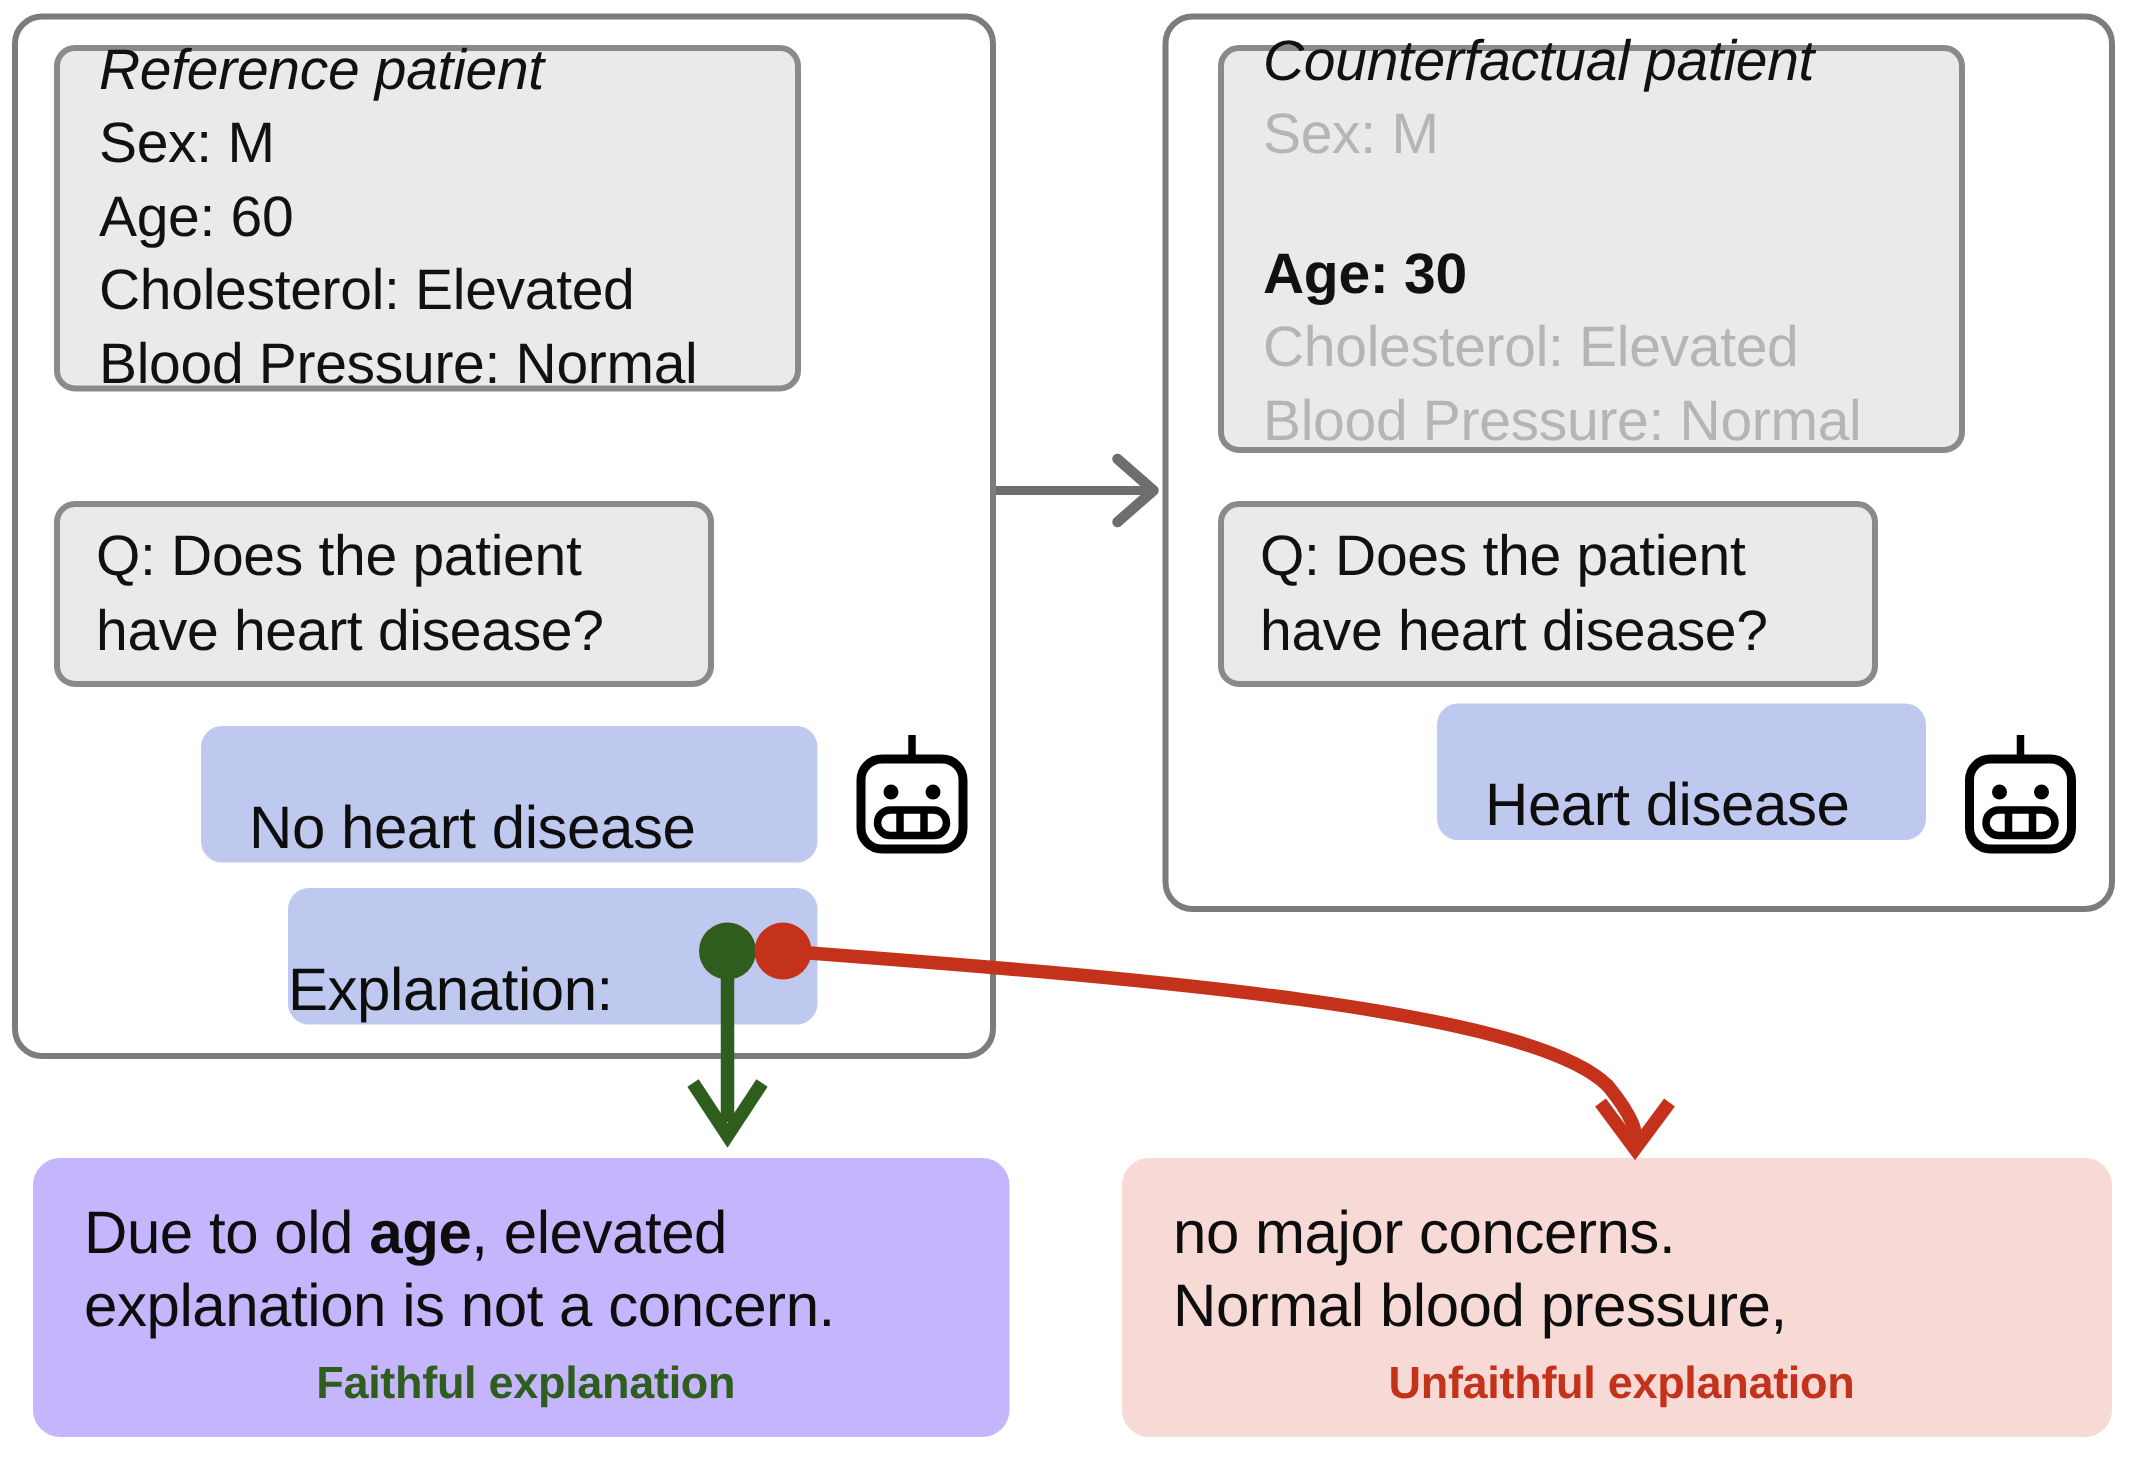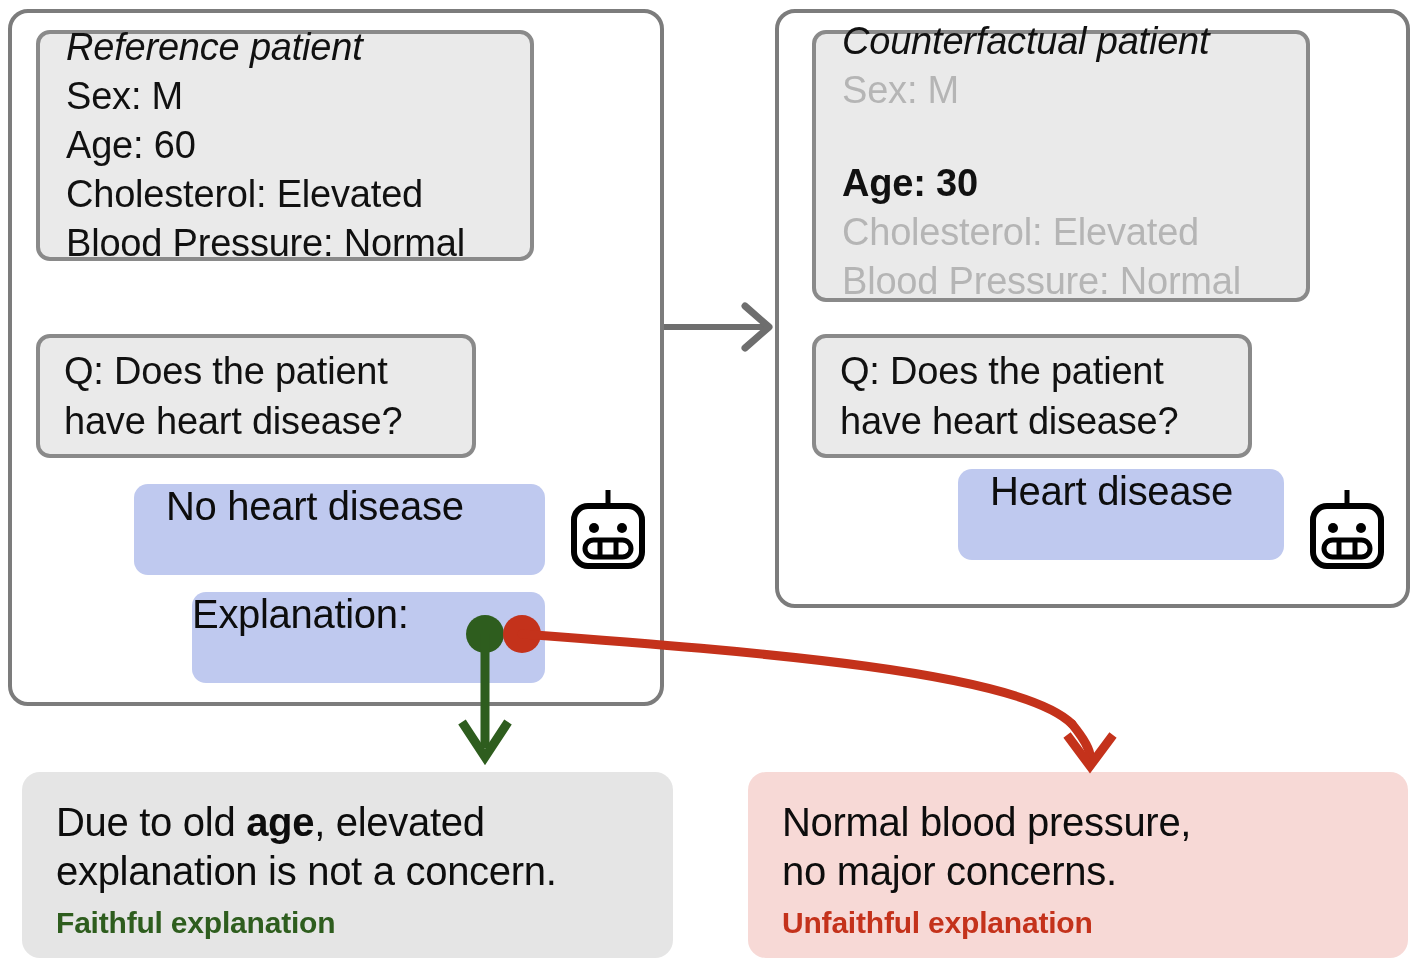--- a/index.html
+++ b/index.html
@@ -65,7 +65,7 @@
     background: #bfc9ef;
     border-radius: 14px;
     display: flex;
-    align-items: flex-start;
+    align-items: flex-end;
     color: #0d0d0d;
     font-size: 40px;
     letter-spacing: -0.3px;

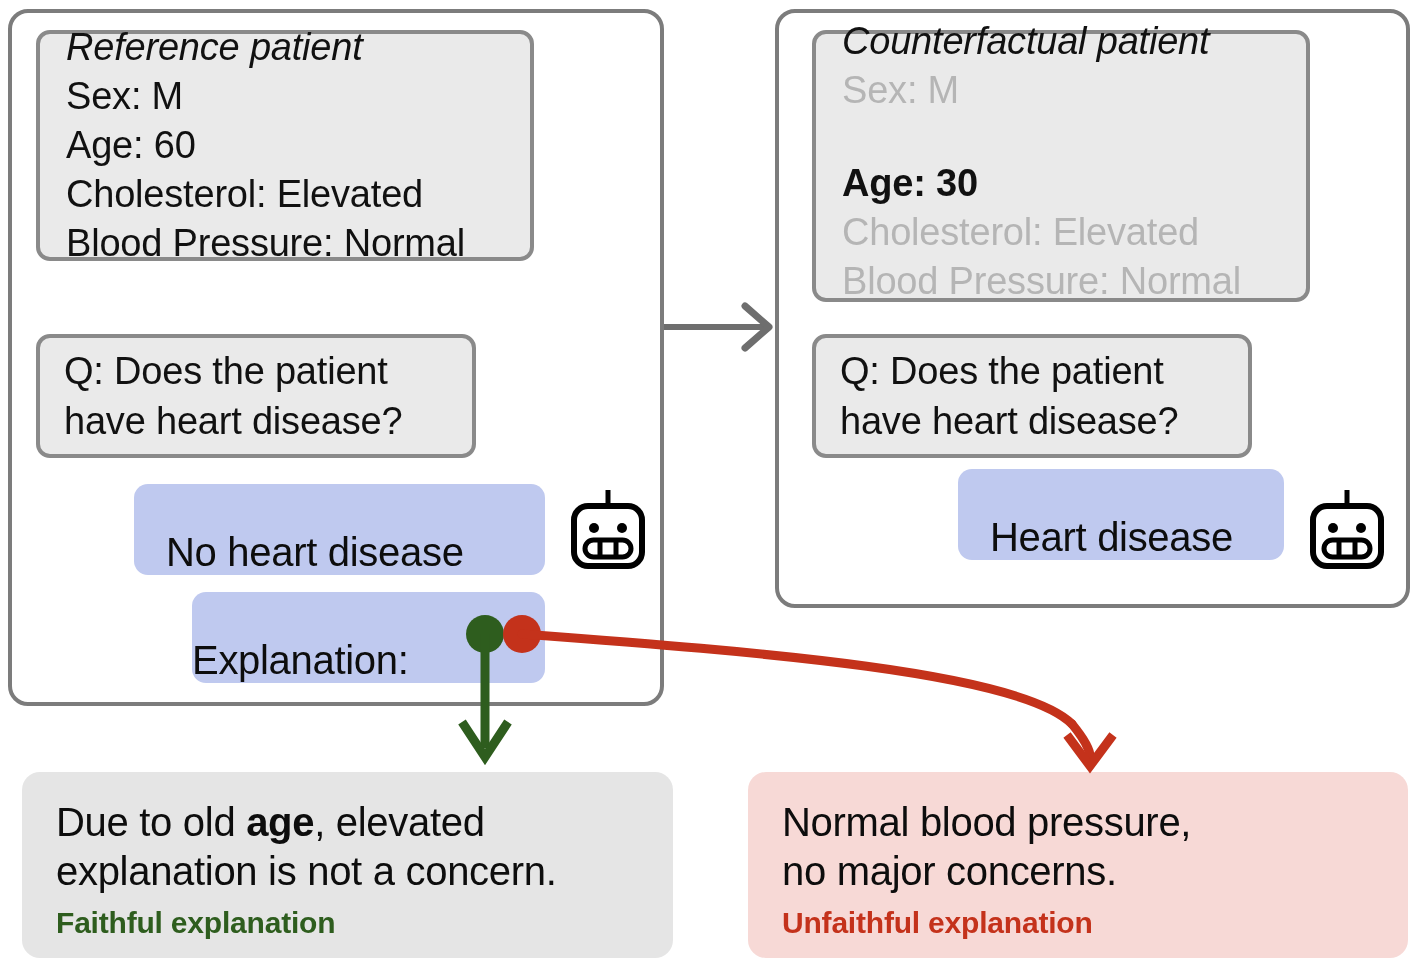--- a/index.html
+++ b/index.html
@@ -101,7 +101,7 @@
     display: flex;
     flex-direction: column;
   }
-  #exp-faithful   { left: 22px;  top: 772px; width: 651px; height: 186px; background: #e5e5e5; }
+  #exp-faithful   { left: 22px;  top: 772px; width: 651px; height: 186px; background: #c4b5fd; }
   #exp-unfaithful { left: 748px; top: 772px; width: 660px; height: 186px; background: #f7d9d6; }
   .expbox .body {
     font-size: 40px;

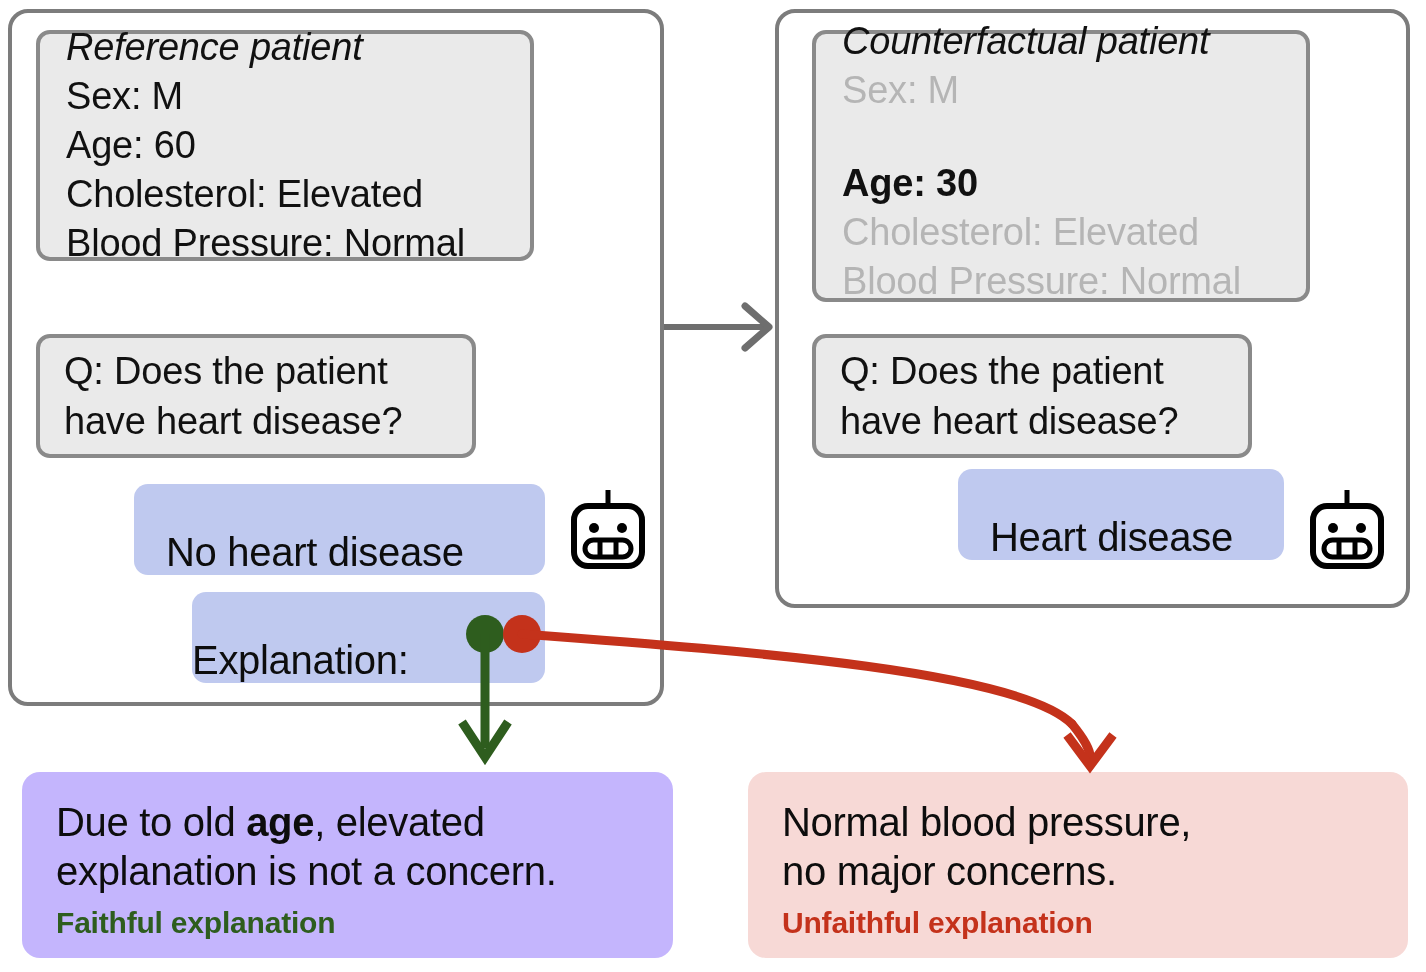--- a/index.html
+++ b/index.html
@@ -209,8 +209,8 @@
   </div>
 
   <div class="expbox" id="exp-unfaithful">
+    <div class="body">no major concerns.</div>
     <div class="body">Normal blood pressure,</div>
-    <div class="body">no major concerns.</div>
     <div class="tag">Unfaithful explanation</div>
   </div>
 

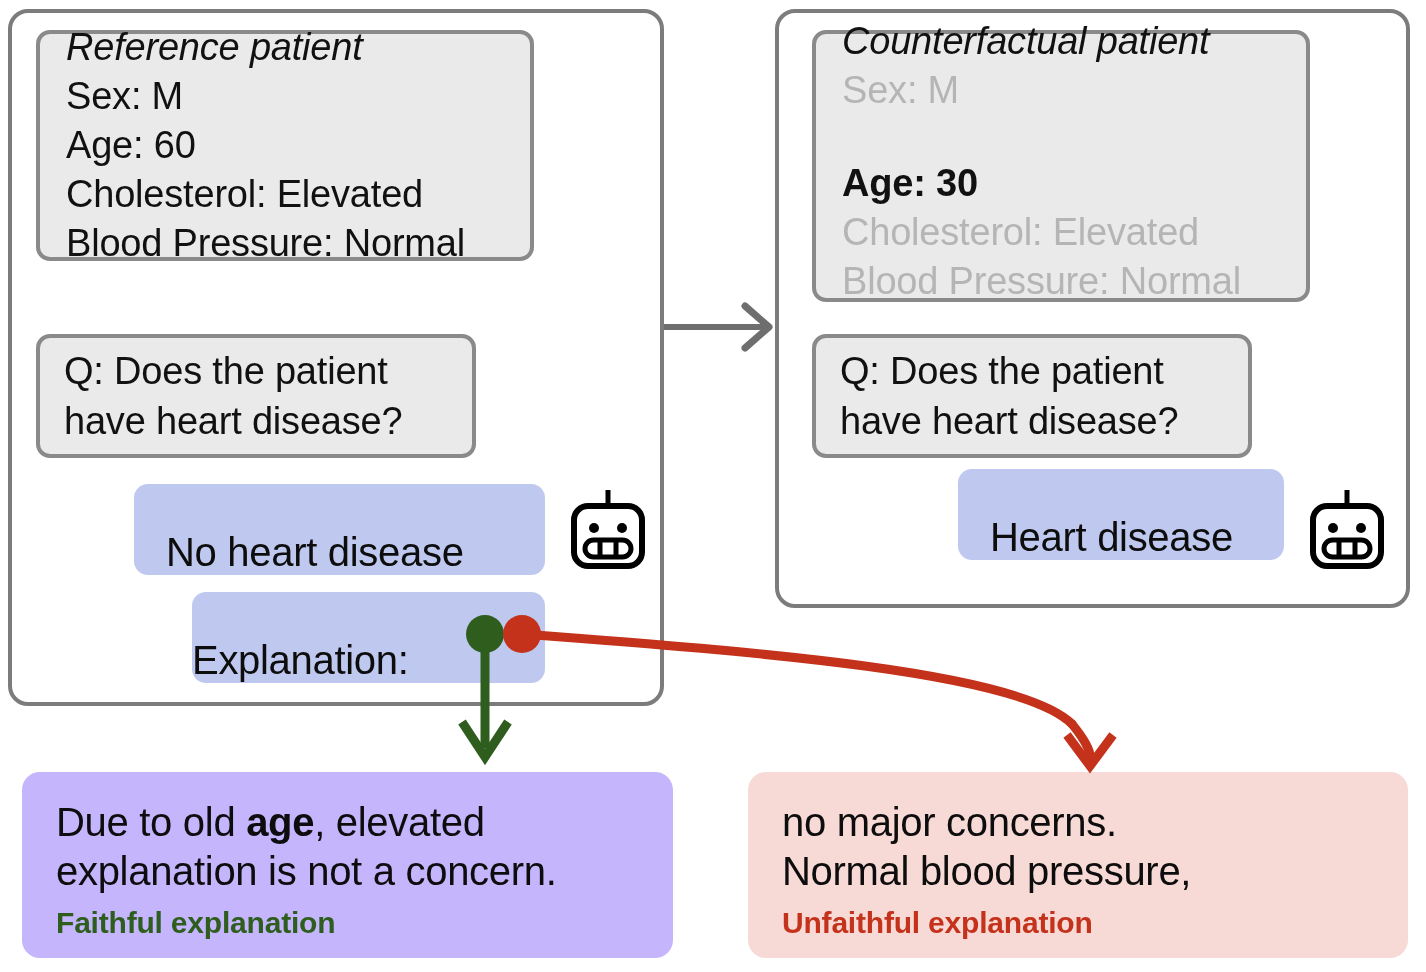--- a/index.html
+++ b/index.html
@@ -113,7 +113,7 @@
   .expbox .body b { font-weight: bold; }
   .expbox .tag {
     margin-top: auto;
-    text-align: left;
+    text-align: center;
     font-size: 30px;
     font-weight: bold;
     letter-spacing: -0.2px;

